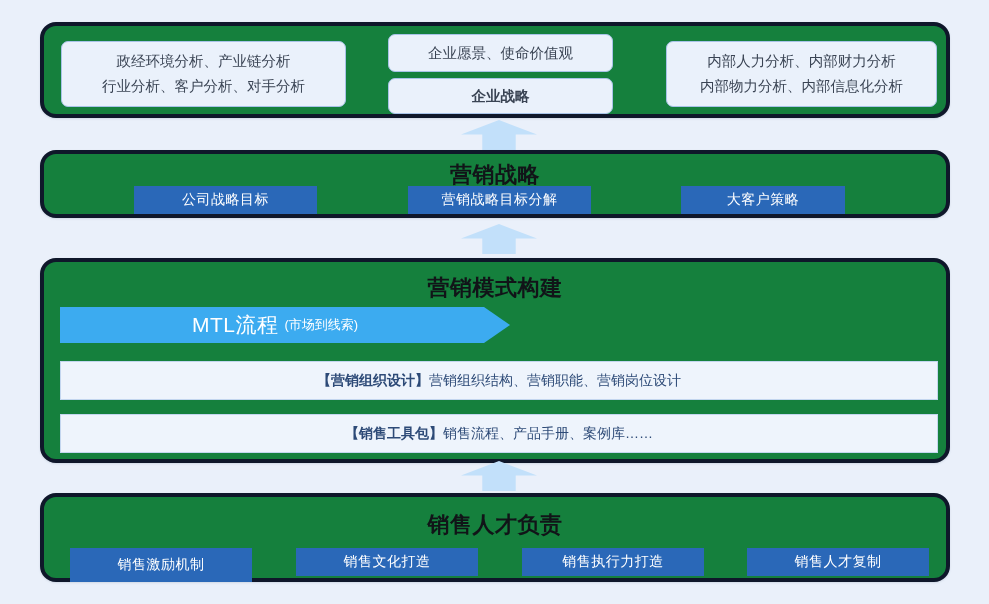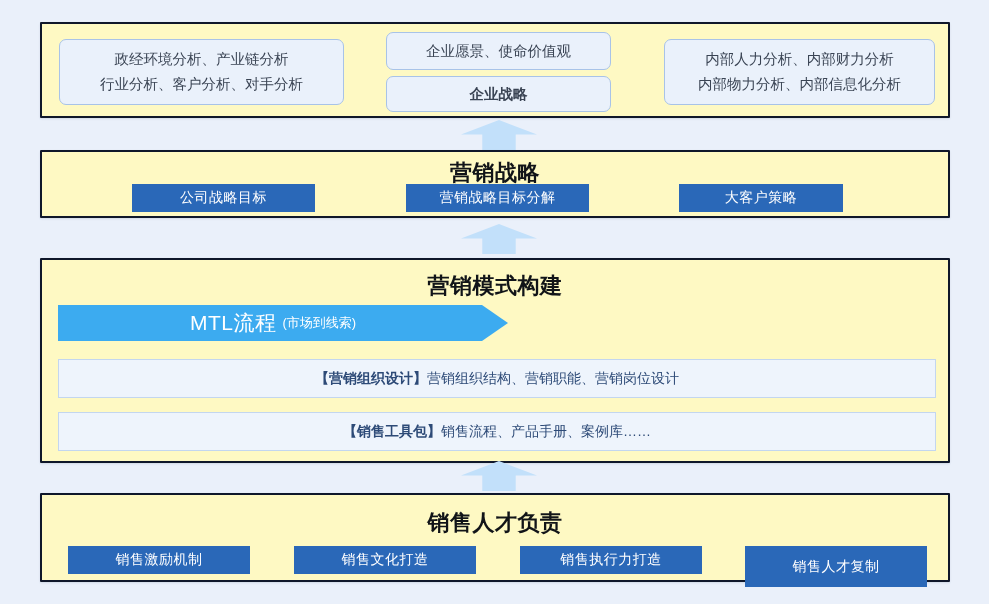--- a/index.html
+++ b/index.html
@@ -21,9 +21,9 @@
   
   .card {
     position: absolute;
-    background: #fef9c3;
-    border: 2px solid #0f172a;
-    border-radius: 1px;
+    background: #15803d;
+    border: 4px solid #0f172a;
+    border-radius: 16px;
     box-shadow: 0 1px 2px rgba(120,135,160,.22);
   }
 

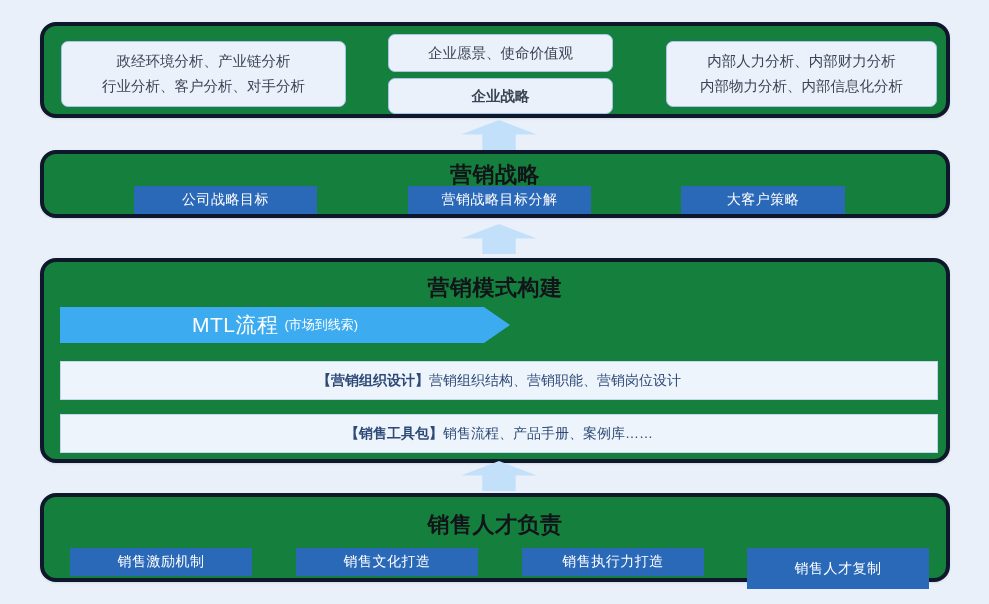--- a/index.html
+++ b/index.html
@@ -171,7 +171,7 @@
   <div class="card" style="left:40px; top:493px; width:910px; height:89px;">
     <div class="section-title" style="top:13px;">销售人才负责</div>
 
-    <div class="btn" style="left:26px; top:51px; width:182px; height:28px;">
+    <div class="btn" style="left:26px; top:51px; width:182px; height:34px;">
       <span>销售激励机制</span>
     </div>
     <div class="btn" style="left:252px; top:51px; width:182px; height:28px;">

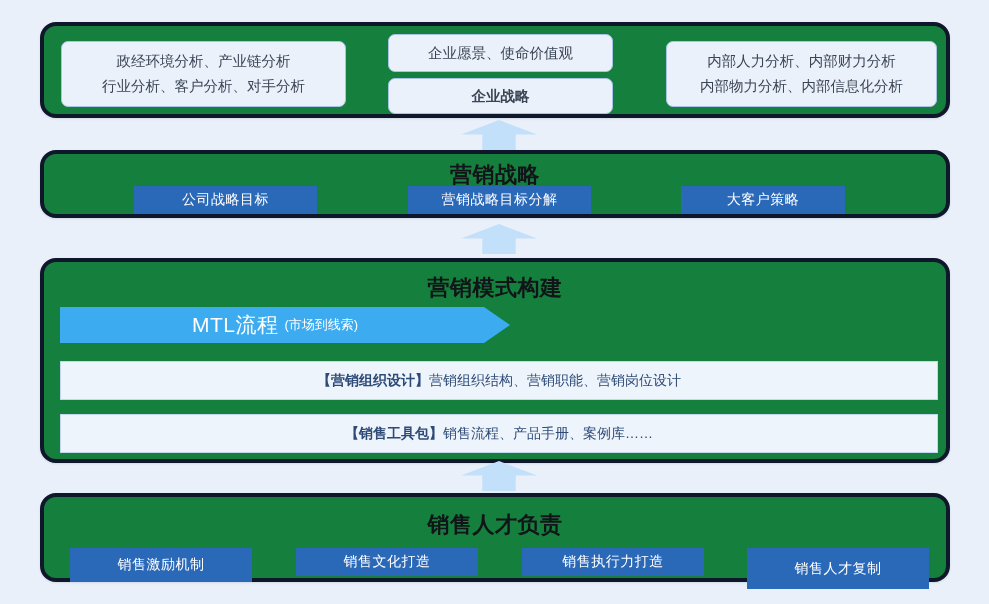--- a/index.html
+++ b/index.html
@@ -180,7 +180,7 @@
     <div class="btn" style="left:478px; top:51px; width:182px; height:28px;">
       <span>销售执行力打造</span>
     </div>
-    <div class="btn" style="left:703px; top:51px; width:182px; height:41px;">
+    <div class="btn" style="left:703px; top:51px; width:182px; height:28px;">
       <span>销售人才复制</span>
     </div>
   </div>

